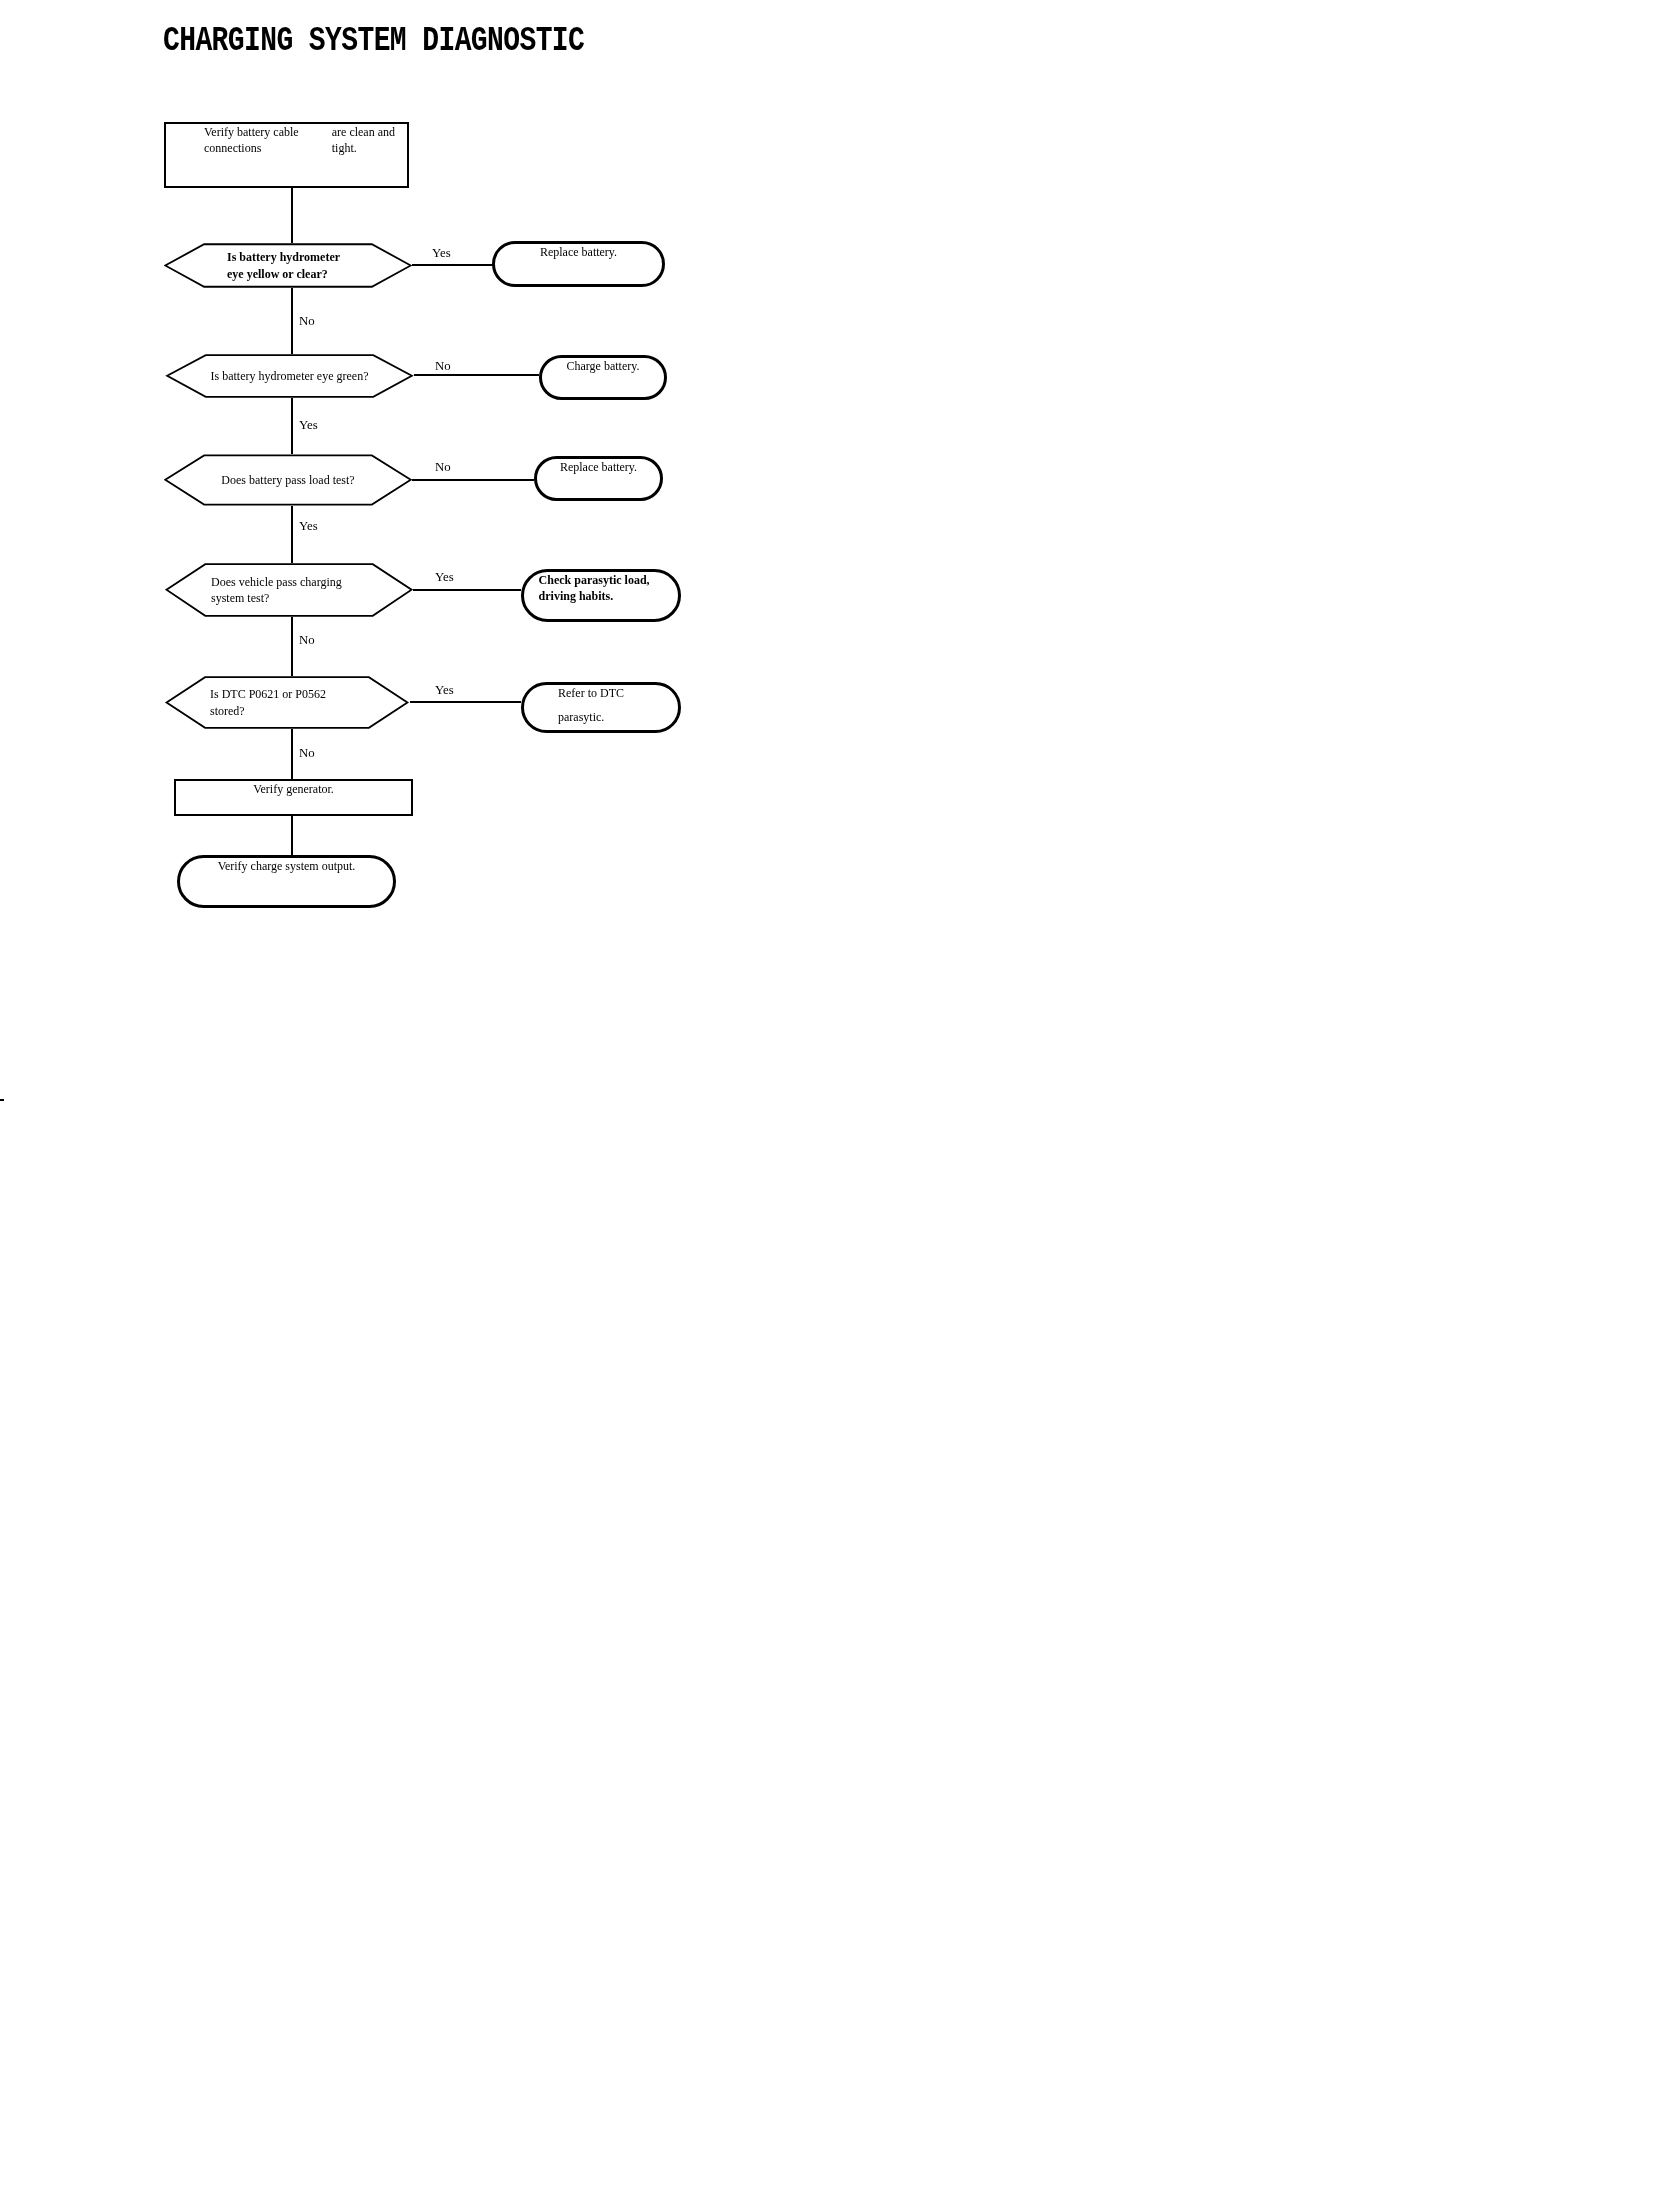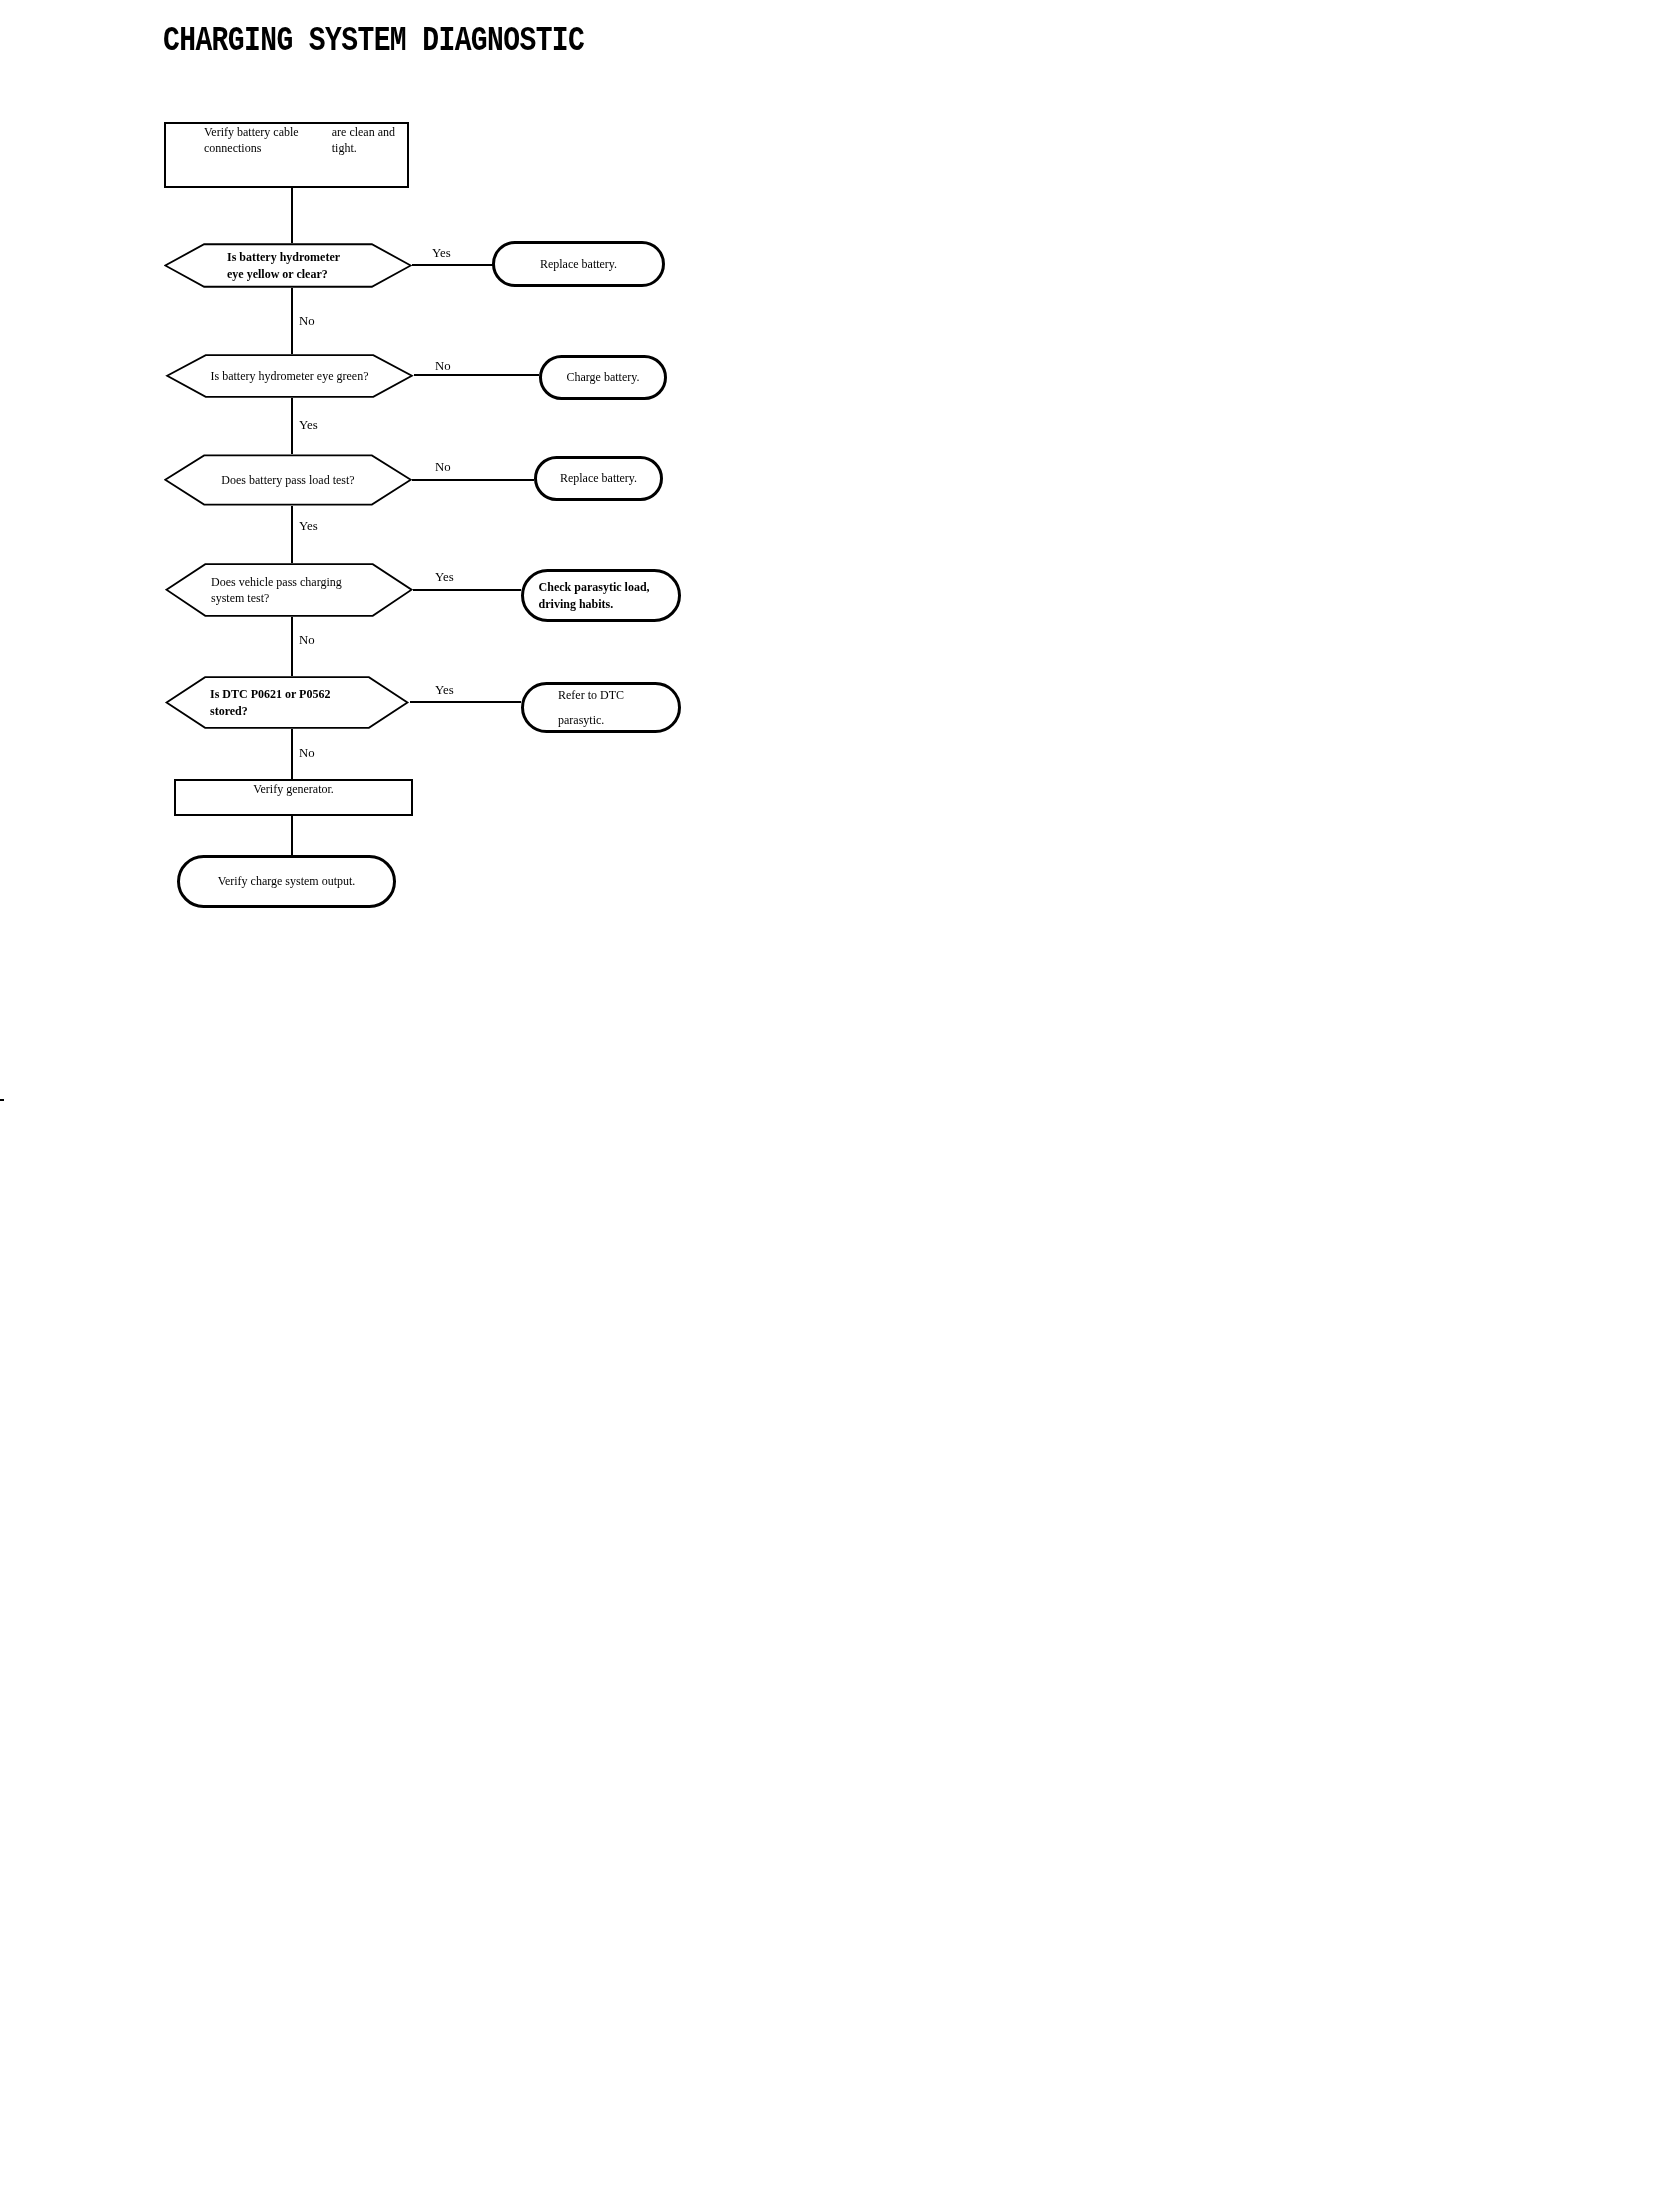--- a/index.html
+++ b/index.html
@@ -38,7 +38,7 @@
     background: #fff;
     display: flex;
     flex-direction: column;
-    justify-content: center;
+    justify-content: flex-start;
   }
   .hex { background: transparent; }
   .hex svg { position: absolute; left: 0; top: 0; width: 100%; height: 100%; }

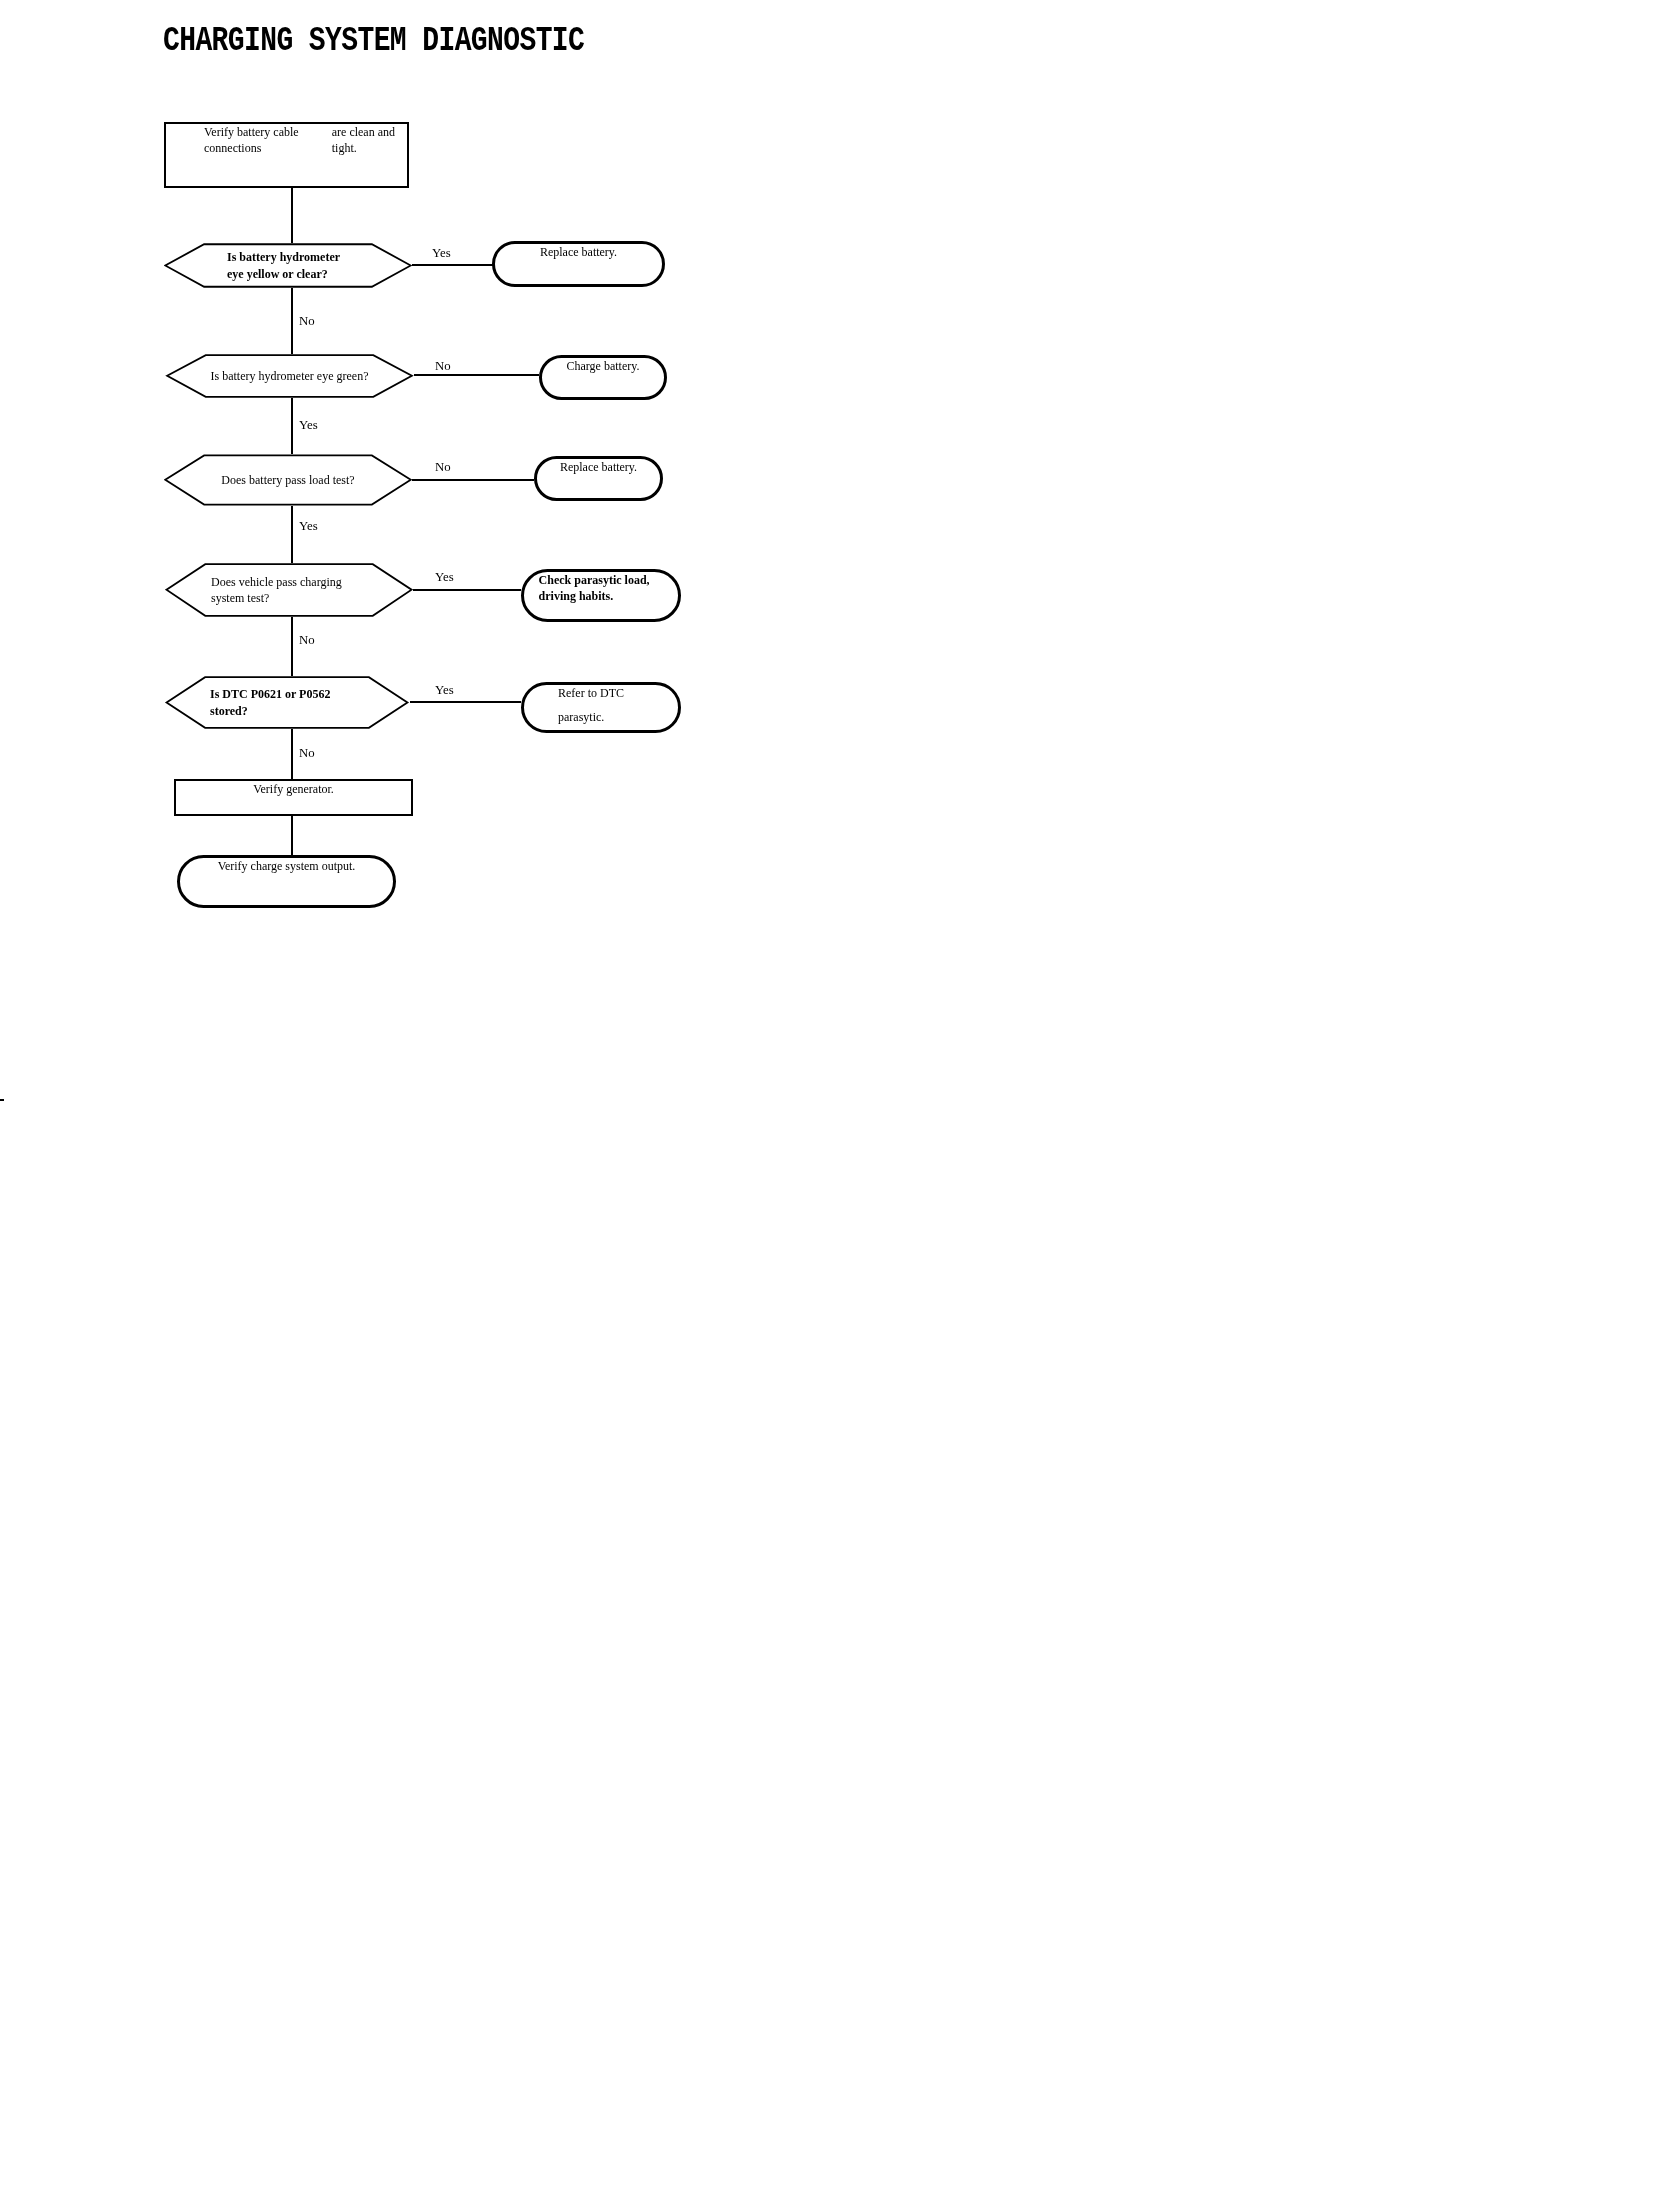--- a/index.html
+++ b/index.html
@@ -156,7 +156,7 @@
     <svg viewBox="0 0 404 88">
       <polygon points="2,44 66,2 338,2 402,44 338,86 66,86" fill="#ffffff" stroke="#000000" stroke-width="3"></polygon>
     </svg>
-    <div class="txt left" style="padding-left:46px;font-weight:bold;">
+    <div class="txt left" style="padding-left:46px;">
       <div>Is DTC P0621 or P0562</div>
       <div>stored?</div>
     </div>

